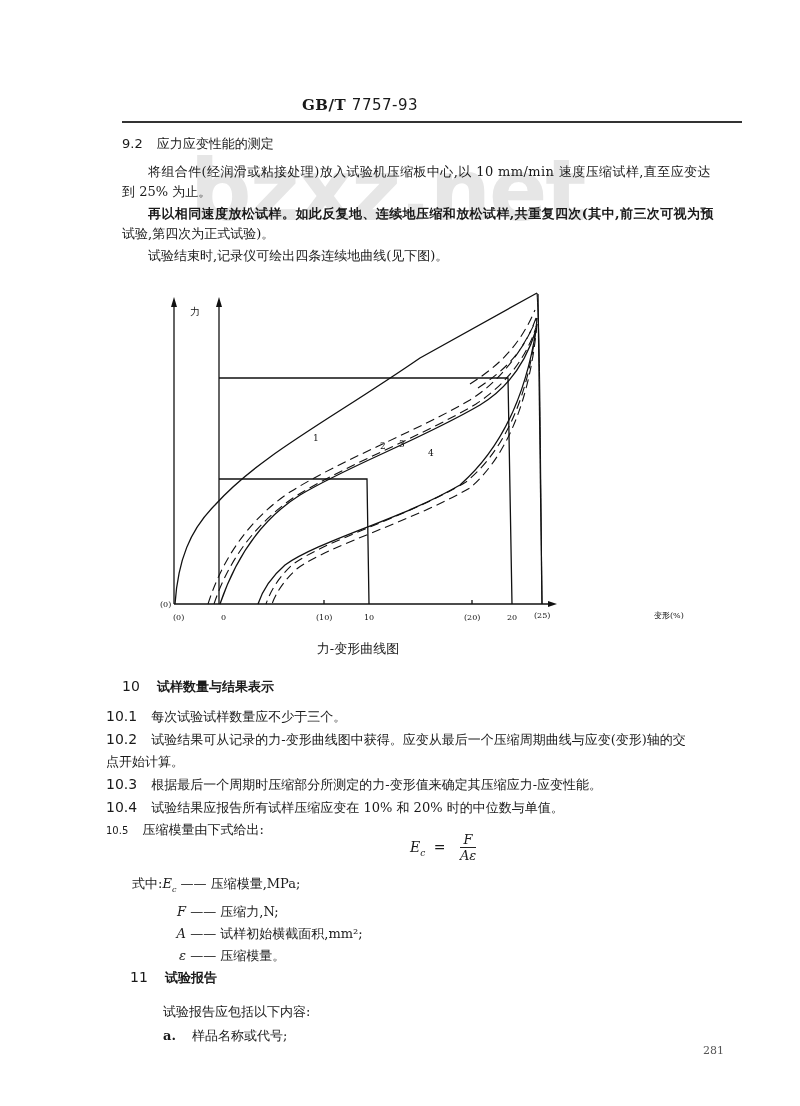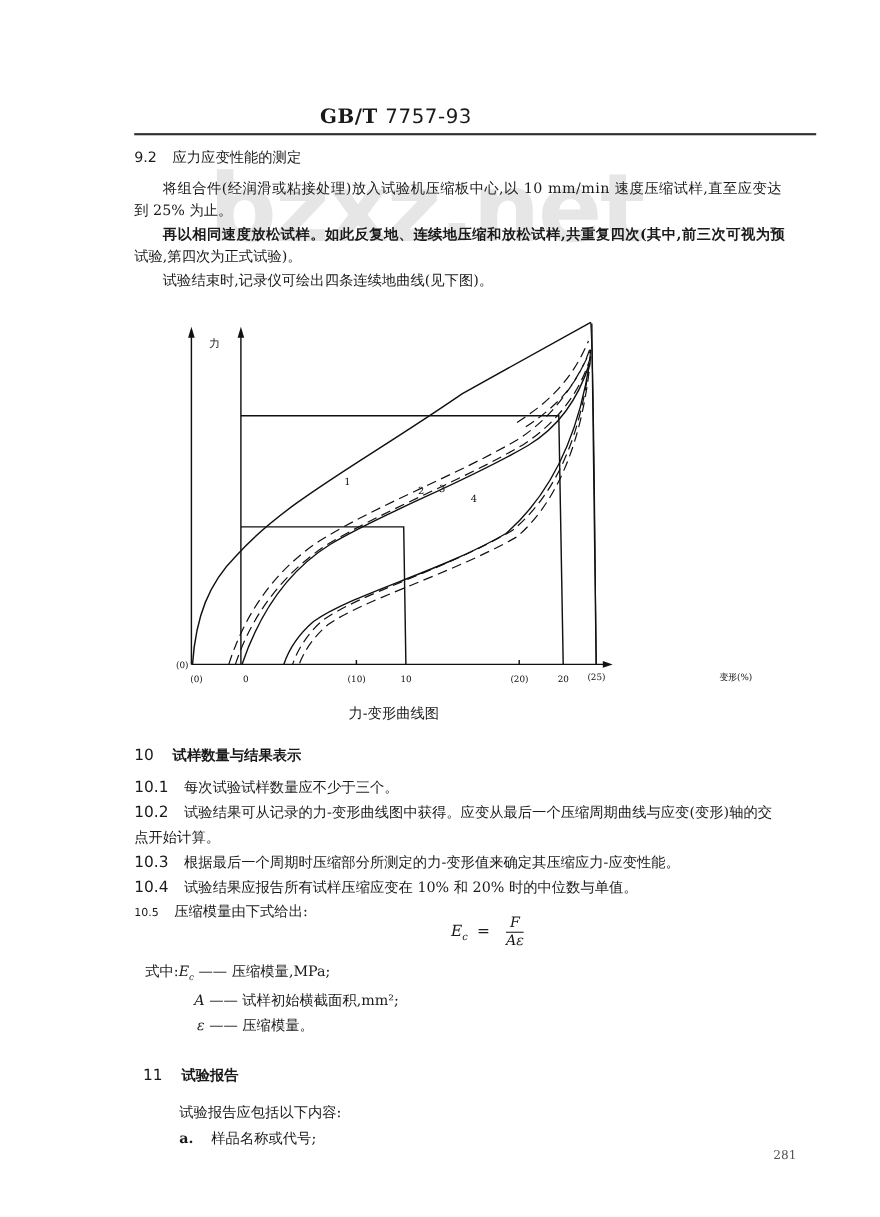--- a/index.html
+++ b/index.html
@@ -10,7 +10,7 @@
     .abs { position: absolute; }
     .header-title {
       left: 0; width: 720px; top: 96px; text-align: center;
-      font-size: 18px; letter-spacing: 0.5px; font-weight: bold;
+      font-size: 15px; letter-spacing: 0.5px; font-weight: bold;
     }
     .header-title .num { font-weight: normal; font-family: "DejaVu Sans", sans-serif; }
     .header-rule { left: 122px; top: 121px; width: 620px; height: 2px; background: #333; }

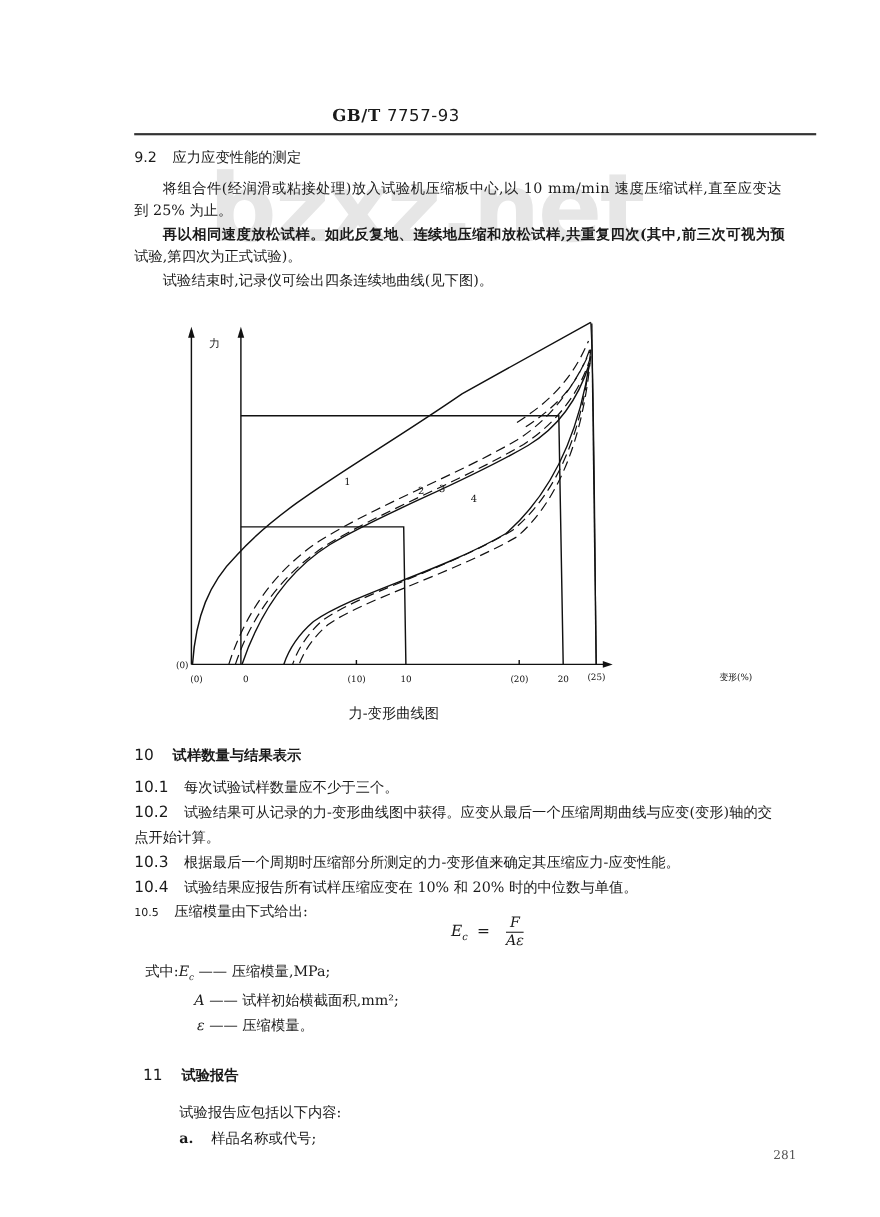--- a/index.html
+++ b/index.html
@@ -121,7 +121,7 @@
   <span class="bold" style="font-size:13px; margin-left:12px; font-family:'DejaVu Sans',sans-serif;">试样数量与结果表示</span>
 </div>
 
-<div class="abs para content" style="left:122px; top:705px; width:630px; line-height:22px;">
+<div class="abs para content" style="left:106px; top:705px; width:630px; line-height:22px;">
   <div>
     <span class="sec" style="font-size:14px;">10.1</span>
     <span style="margin-left:10px;">每次试验试样数量应不少于三个。</span>

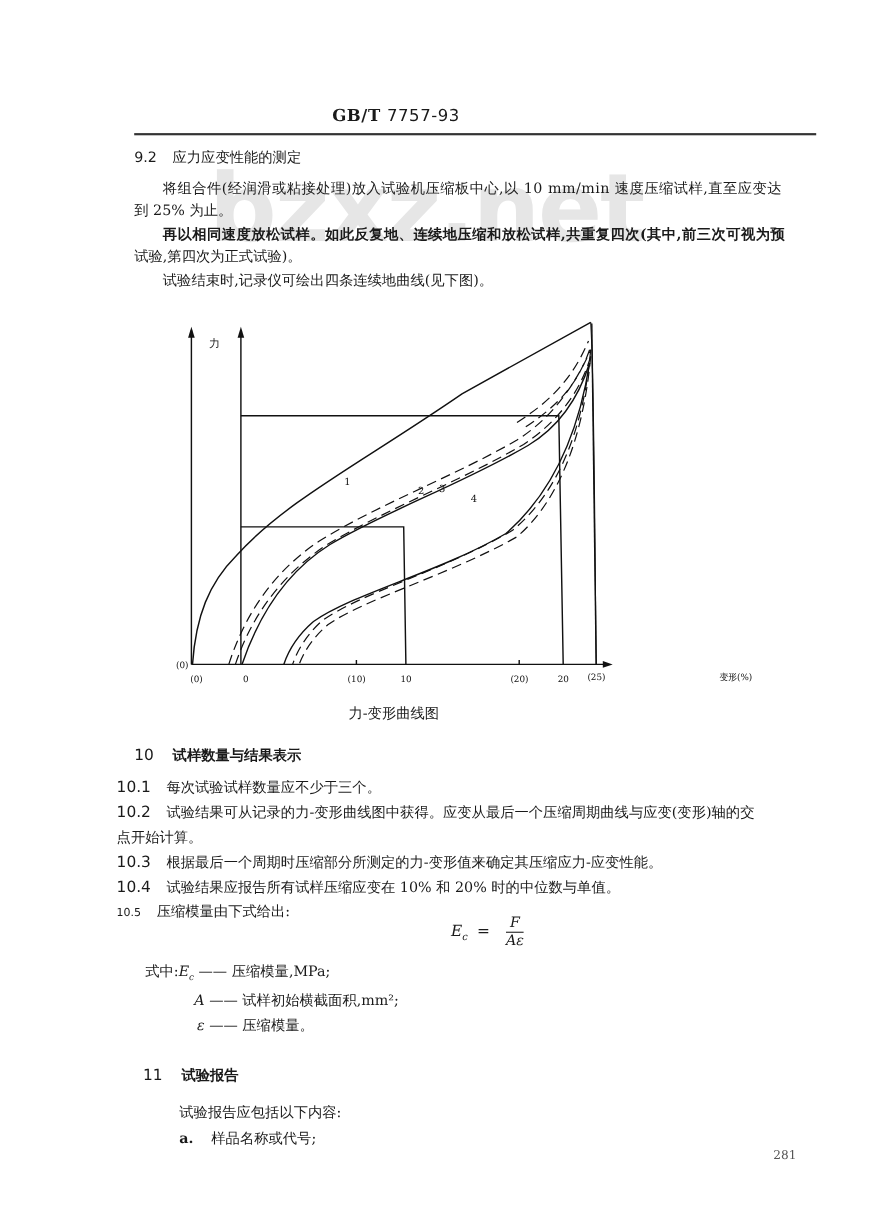--- a/index.html
+++ b/index.html
@@ -160,6 +160,10 @@
     <span>—— 压缩模量,MPa;</span>
   </div>
   <div class="where-row" style="padding-left:40px;">
+    <span class="var">F</span>
+    <span>—— 压缩力,N;</span>
+  </div>
+  <div class="where-row" style="padding-left:40px;">
     <span class="var">A</span>
     <span>—— 试样初始横截面积,mm²;</span>
   </div>

